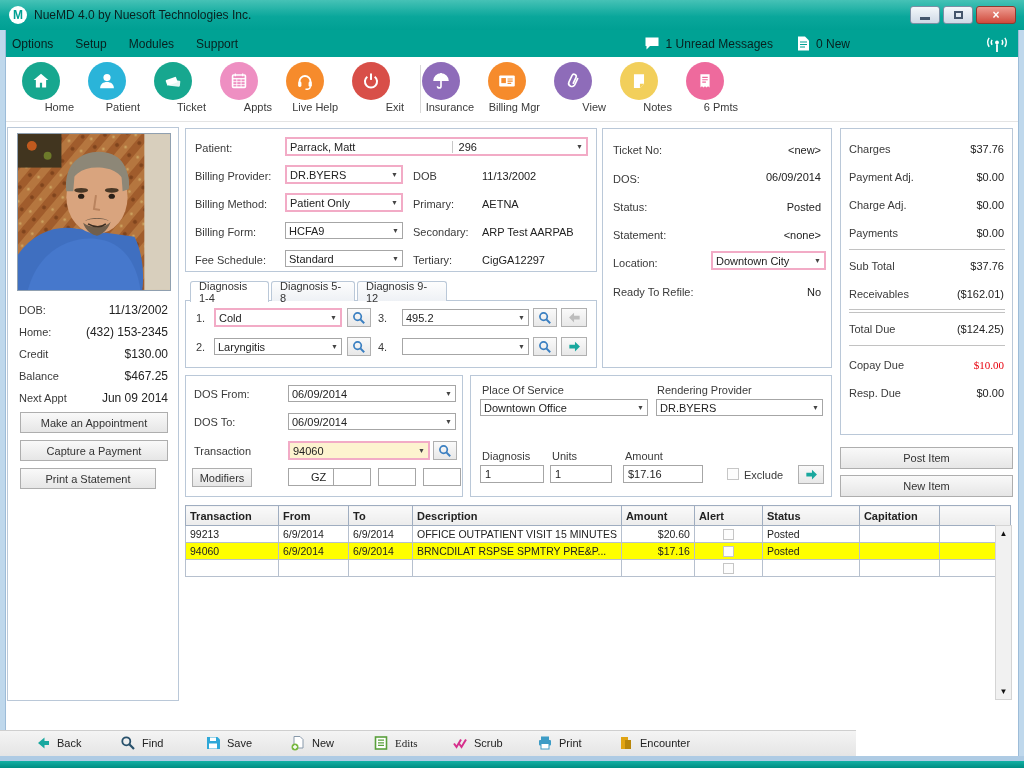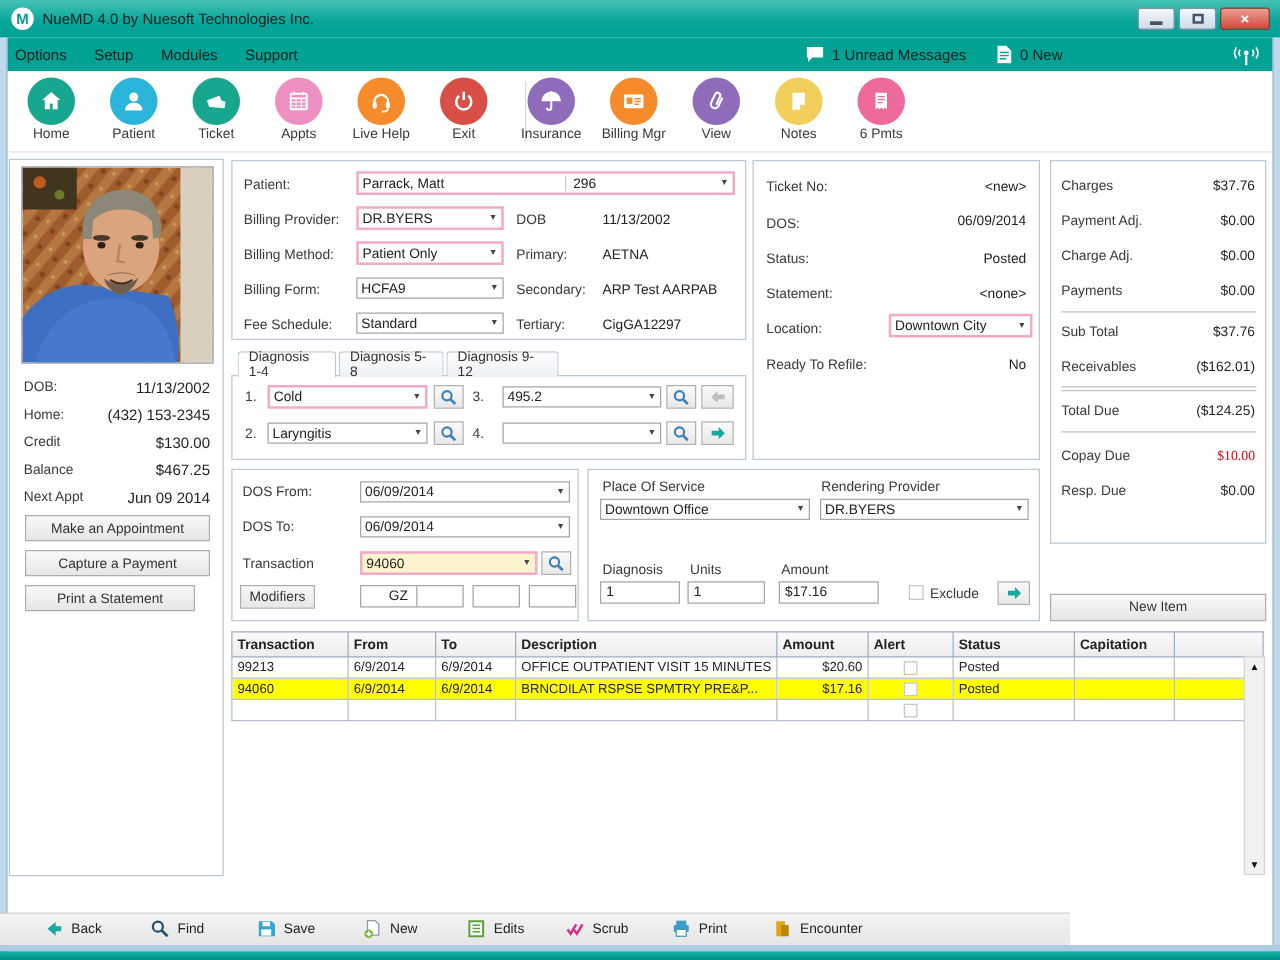--- a/index.html
+++ b/index.html
@@ -30,7 +30,7 @@
 
   .toolbar { position:absolute; left:0; top:57px; width:1024px; height:65px; background:#fff;
     border-bottom:1px solid #e4e4e4; }
-  .titem { position:absolute; top:3px; width:66px; height:60px; text-align:center; cursor:default; }
+  .titem { position:absolute; top:3px; width:66px; height:60px; text-align:right; cursor:default; }
   .tcirc { width:38px; height:38px; border-radius:50%; margin:2px auto 1px auto;
     display:flex; align-items:center; justify-content:center; }
   .tlabel { font-size:11px; color:#3a3a3a; }

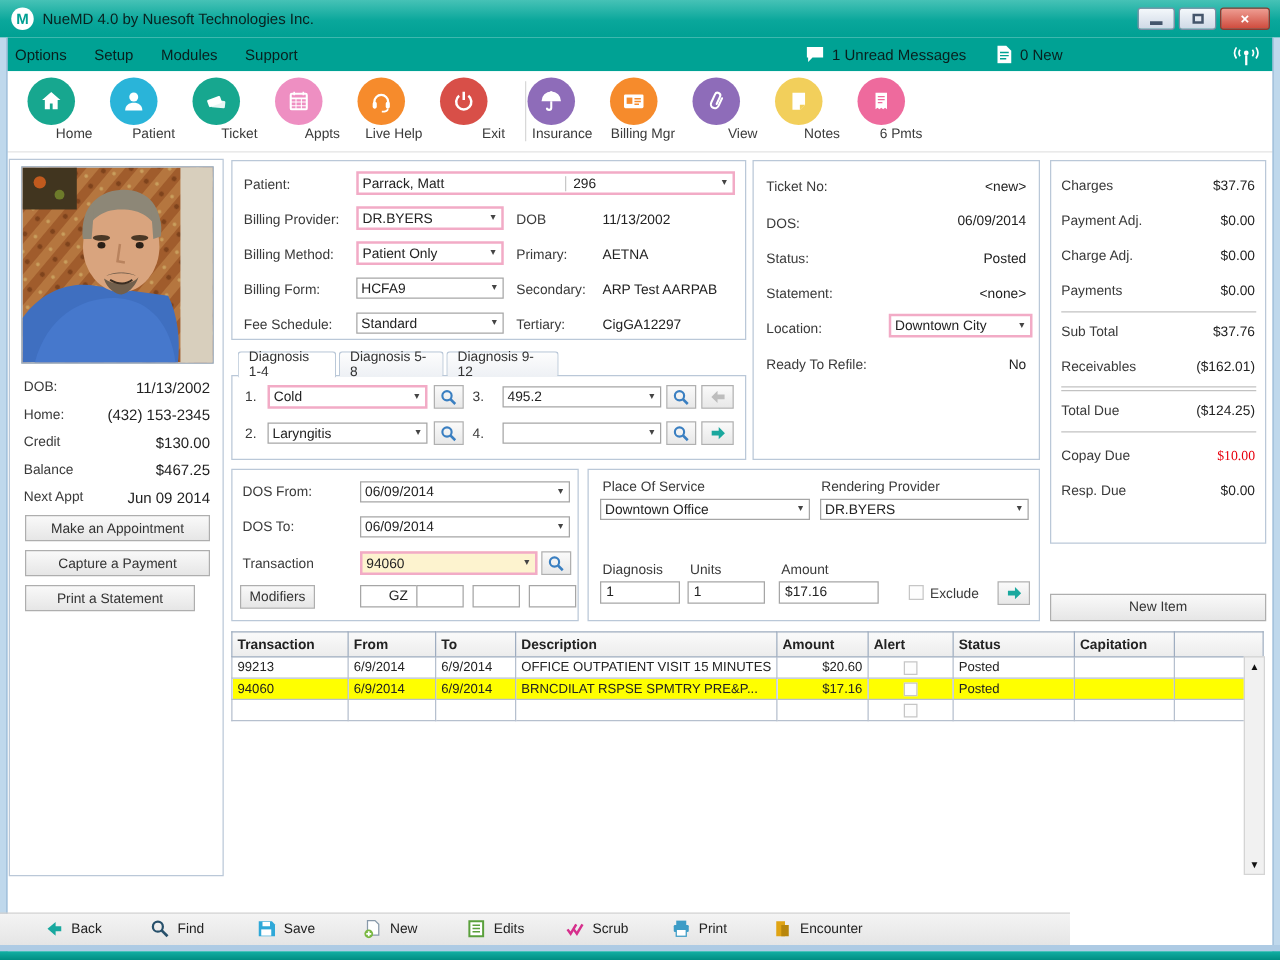--- a/index.html
+++ b/index.html
@@ -443,6 +443,7 @@
     <span class="lbl" style="left:8px; top:258px;">Resp. Due</span>
     <span class="rval" style="right:8px; top:258px;">$0.00</span>
   </div>
+  <div class="btn3d" style="left:840px; top:447px; width:173px; height:22px;">Post Item</div>
   <div class="btn3d" style="left:840px; top:475px; width:173px; height:22px;">New Item</div>
 
   <div class="panel" style="left:185px; top:375px; width:278px; height:122px;"></div>

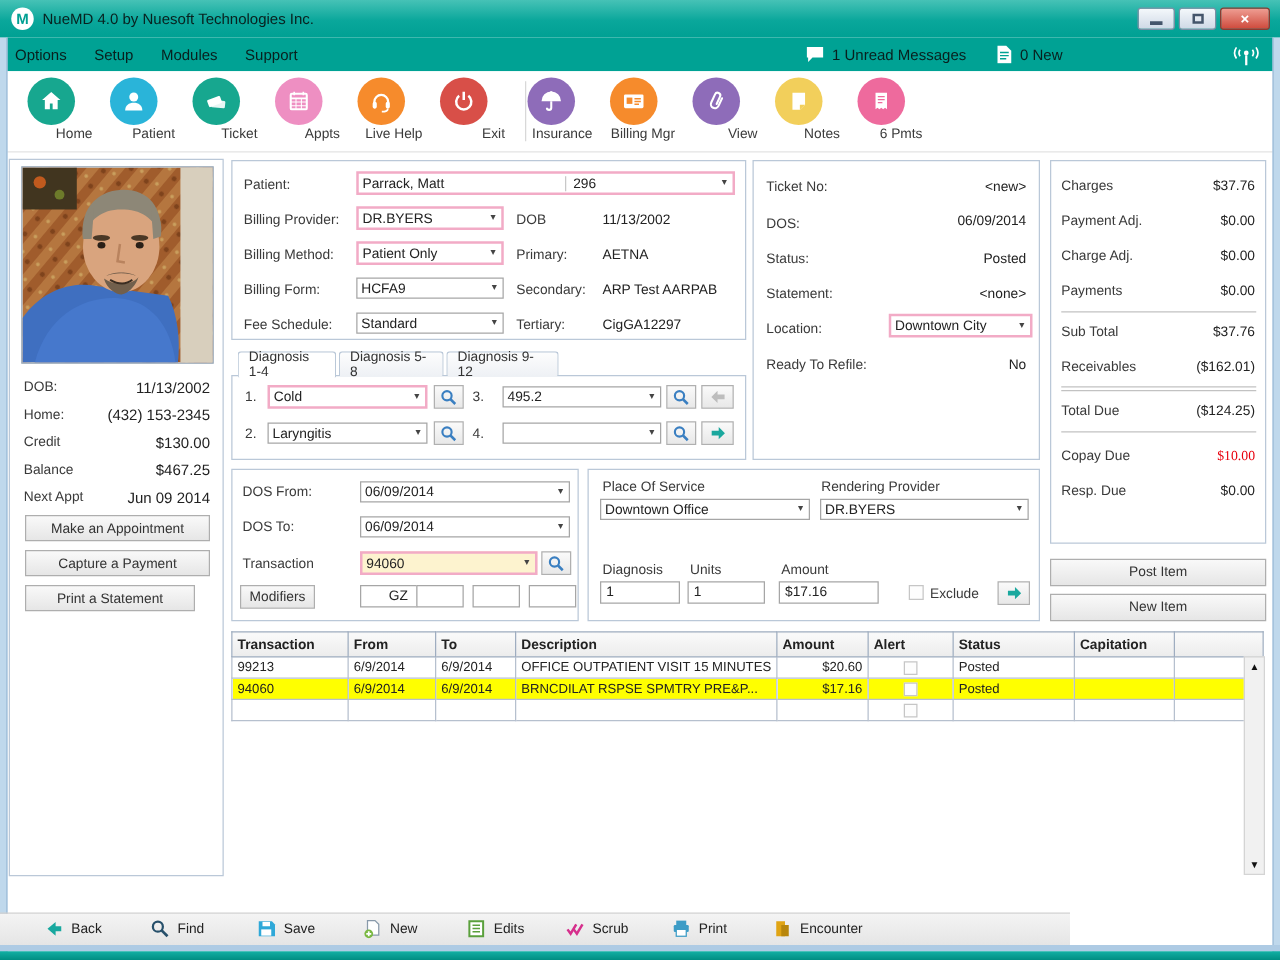--- a/index.html
+++ b/index.html
@@ -615,7 +615,7 @@
         </svg>
       <span>New</span>
     </div>
-    <div class="bitem" style="left:373px;">
+    <div class="bitem" style="left:373px;font-family:Liberation Serif, serif;">
       <svg width="16" height="16" viewBox="0 0 16 16">
           <rect x="2.5" y="2" width="11" height="12" fill="#fff" stroke="#5aa03c" stroke-width="1.6"></rect>
           <path d="M5 5.2h6M5 7.8h6M5 10.4h6" stroke="#5aa03c" stroke-width="1.2"></path>

